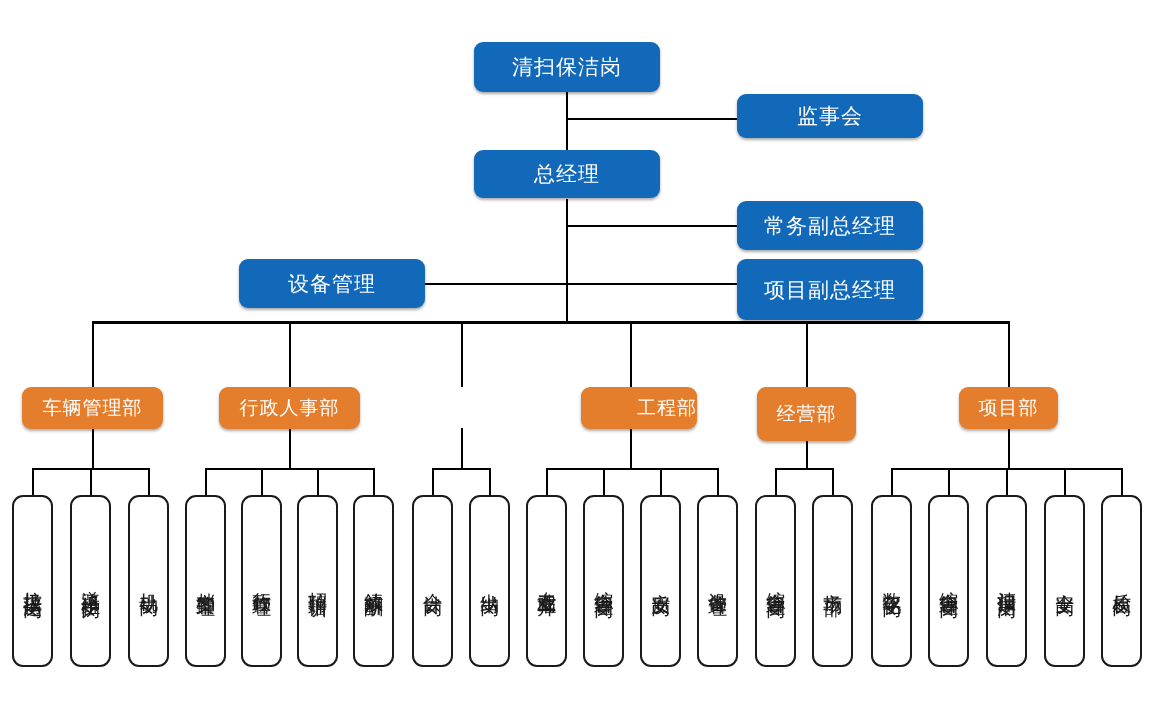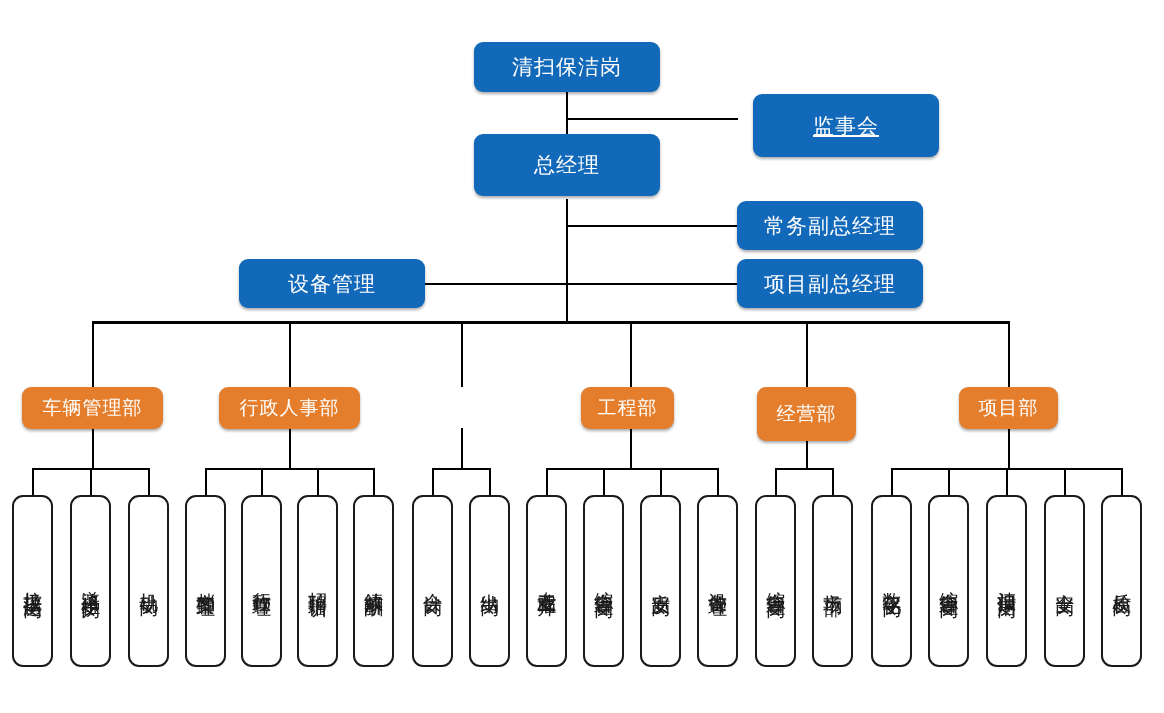--- a/index.html
+++ b/index.html
@@ -140,7 +140,7 @@
     <span>清扫保洁岗</span>
   </div>
 
-  <div class="node blue" style="left:753px; top:94px; width:186px; height:63px;text-decoration:underline;">
+  <div class="node blue" style="left:737px; top:94px; width:186px; height:44px;">
     <span>监事会</span>
   </div>
 

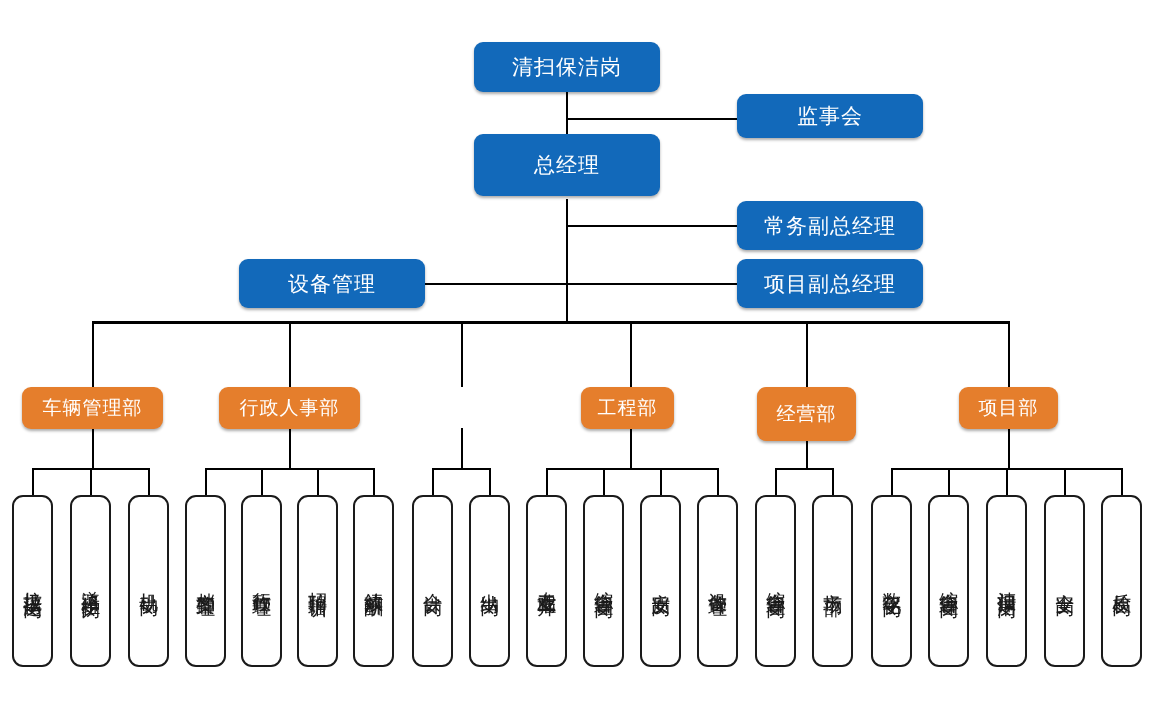--- a/index.html
+++ b/index.html
@@ -144,7 +144,7 @@
     <span>监事会</span>
   </div>
 
-  <div class="node blue" style="left:474px; top:134px; width:186px; height:62px;">
+  <div class="node blue" style="left:474px; top:150px; width:186px; height:48px;">
     <span>总经理</span>
   </div>
 

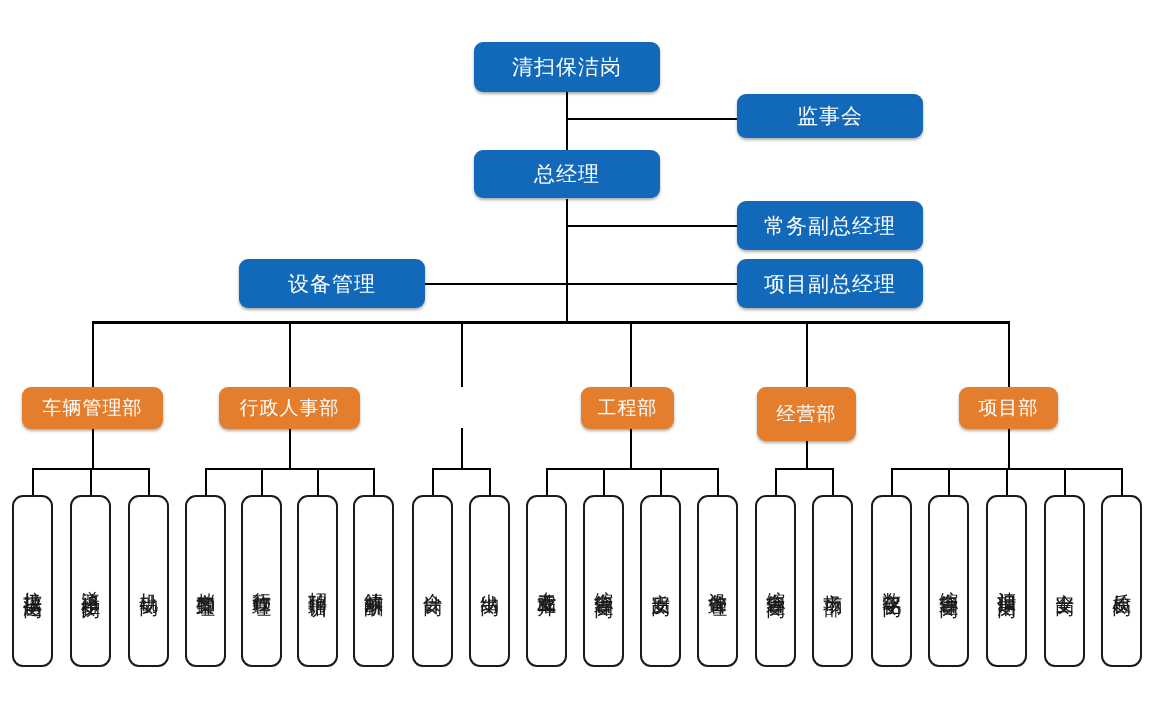--- a/index.html
+++ b/index.html
@@ -152,7 +152,7 @@
     <span>常务副总经理</span>
   </div>
 
-  <div class="node blue" style="left:737px; top:259px; width:186px; height:49px;align-items:center;">
+  <div class="node blue" style="left:737px; top:259px; width:186px; height:61px;align-items:center;">
     <span>项目副总经理</span>
   </div>
 

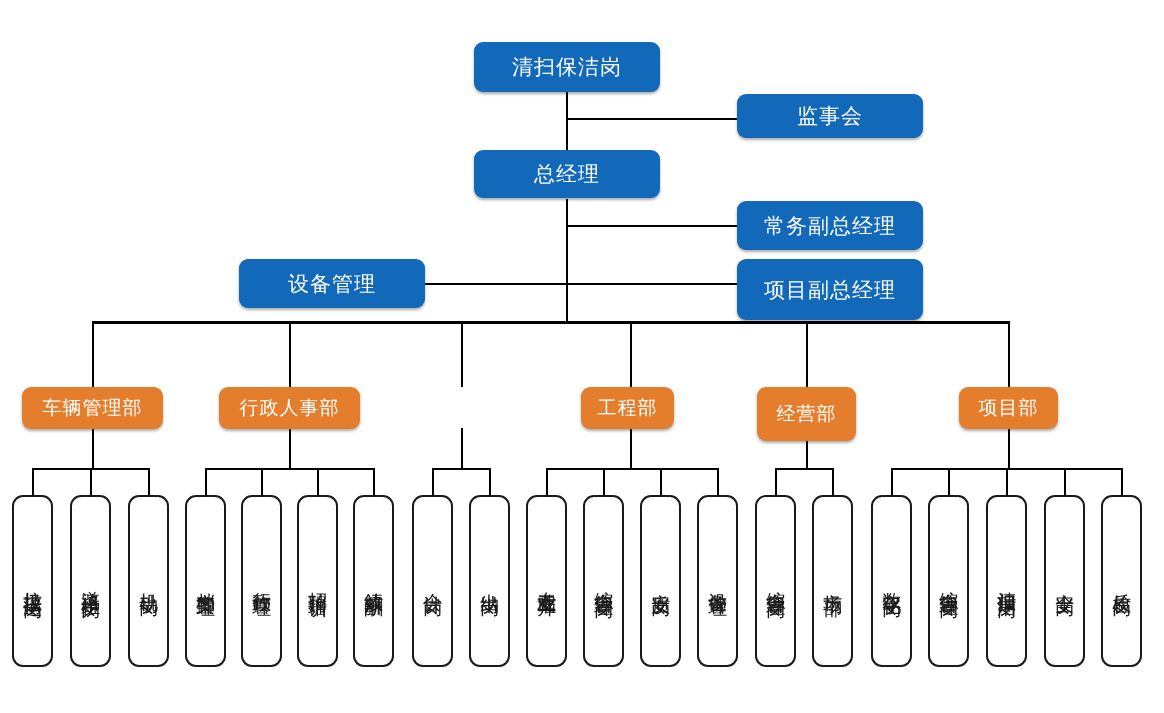--- a/index.html
+++ b/index.html
@@ -169,7 +169,7 @@
   </div>
 
 
-  <div class="node orange" style="left:581px; top:387px; width:93px; height:42px;">
+  <div class="node orange" style="left:581px; top:387px; width:116px; height:42px;justify-content:flex-end;">
     <span>工程部</span>
   </div>
 

